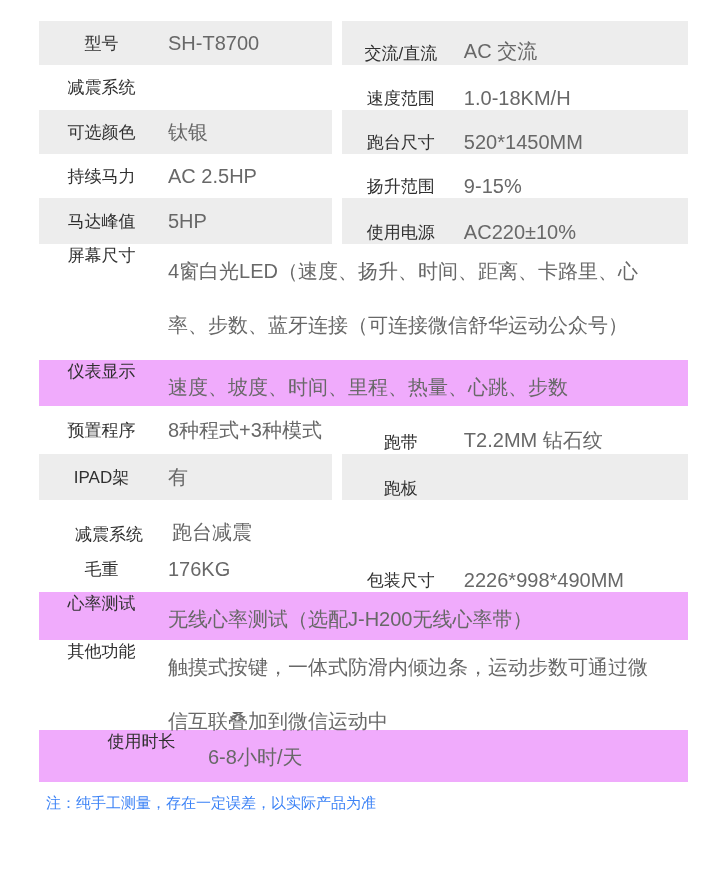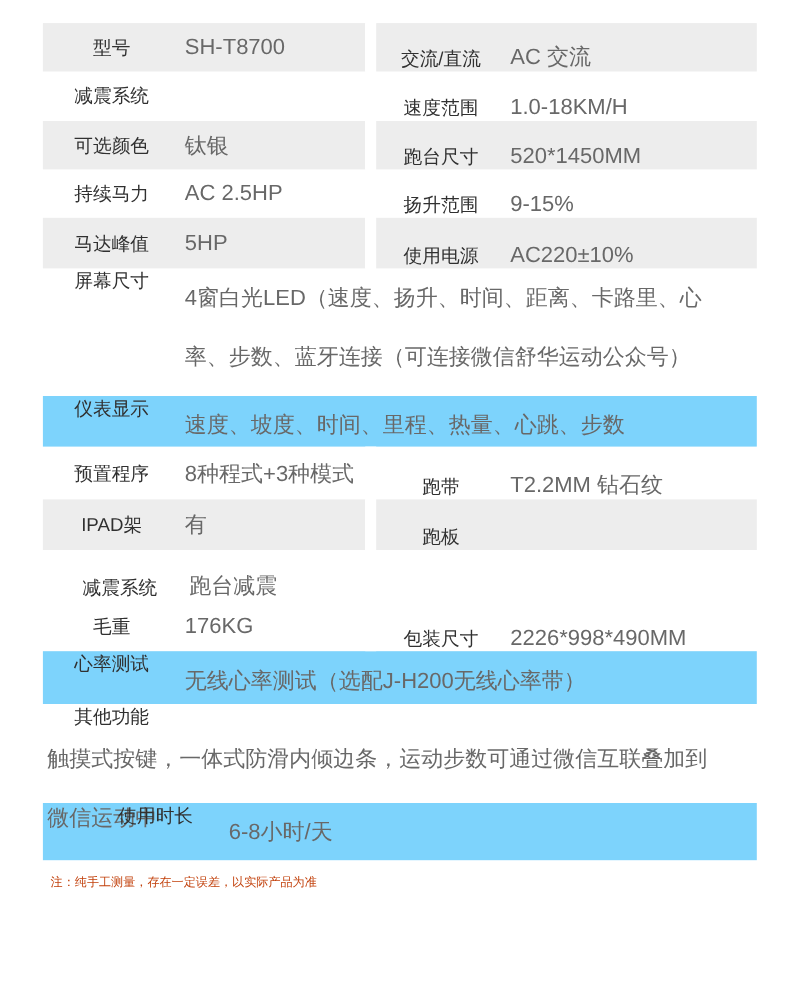--- a/index.html
+++ b/index.html
@@ -21,7 +21,7 @@
   .half.right { width: 376px; align-items: flex-end; }
   .row.split.gray .half { background: #ededed; }
   .row.full { display: flex; align-items: flex-start; }
-  .row.full.gray { background: #7dd3fc; }
+  .row.full.gray { background: #f0abfc; }
 
   .label {
     font-weight: normal;

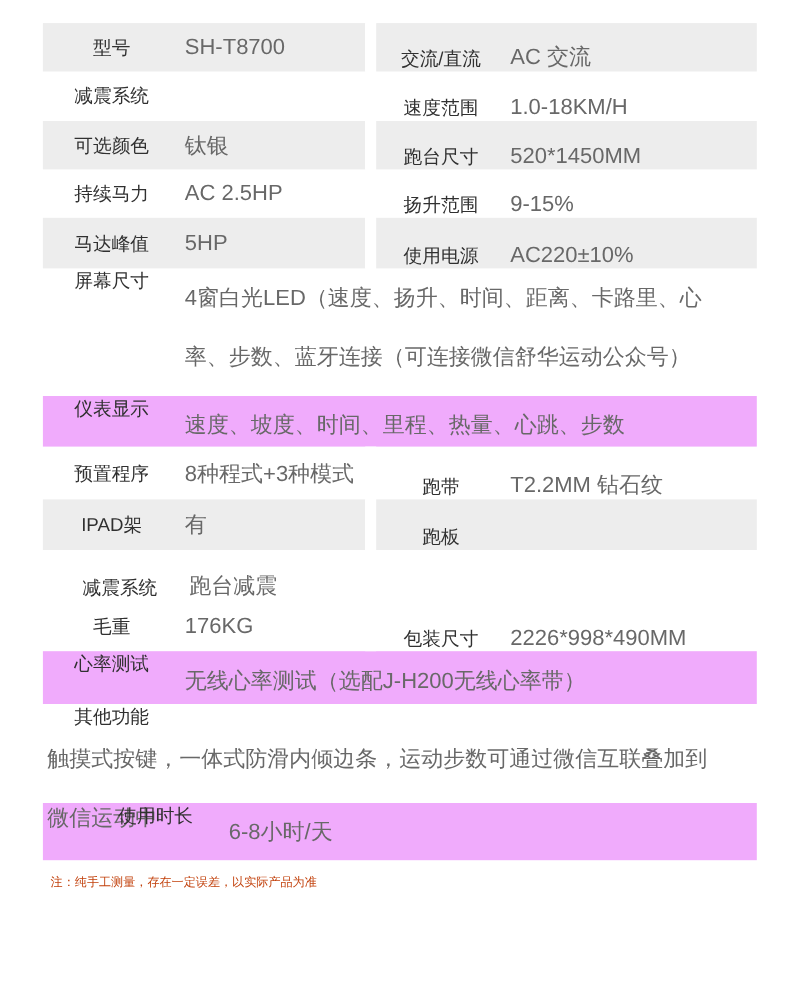--- a/index.html
+++ b/index.html
@@ -48,7 +48,7 @@
   }
 
   .h44 { height: 44px; } .h45 { height: 45px; } .h46 { height: 46px; }
-  .h48 { height: 48px; } .h52 { height: 52px; padding-left: 40px; } .h90 { height: 90px; flex-direction: column; }
+  .h48 { height: 48px; } .h52 { height: 52px; padding-left: 40px; } .h90 { height: 90px; }
   .h116 { height: 116px; }
 
   .note {

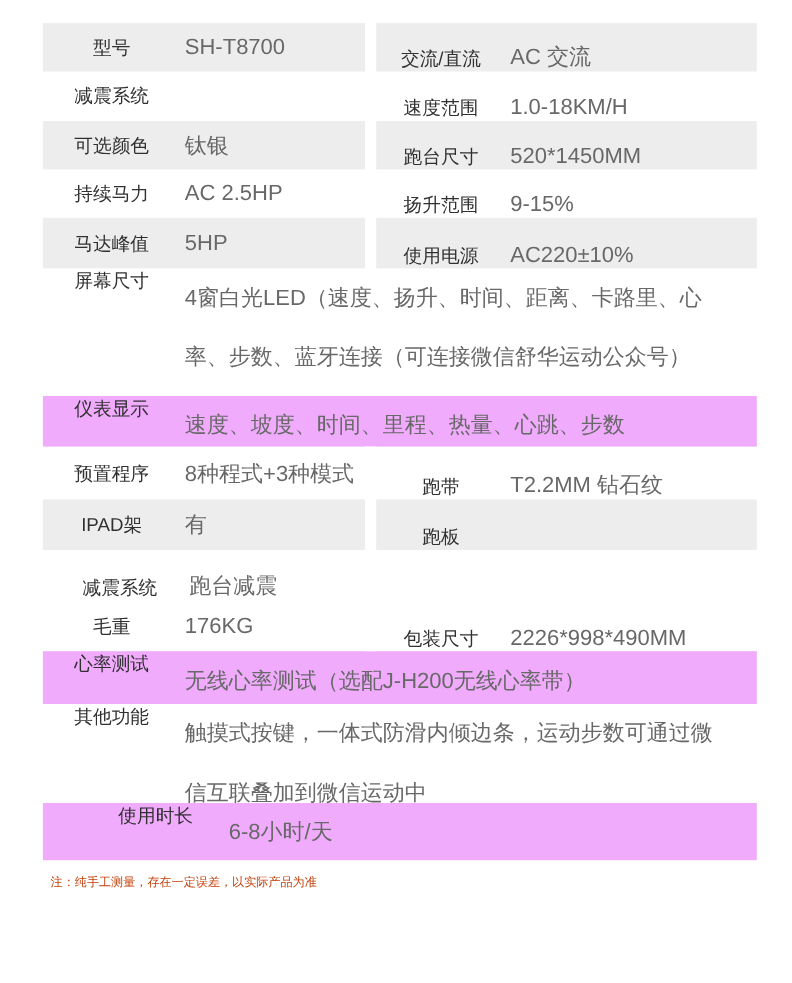--- a/index.html
+++ b/index.html
@@ -53,8 +53,8 @@
 
   .note {
     margin: 12px 0 16px 46px;
-    font-size: 11px;
-    color: #c2410c;
+    font-size: 15px;
+    color: #3b82f6;
   }
 </style>
 </head>

